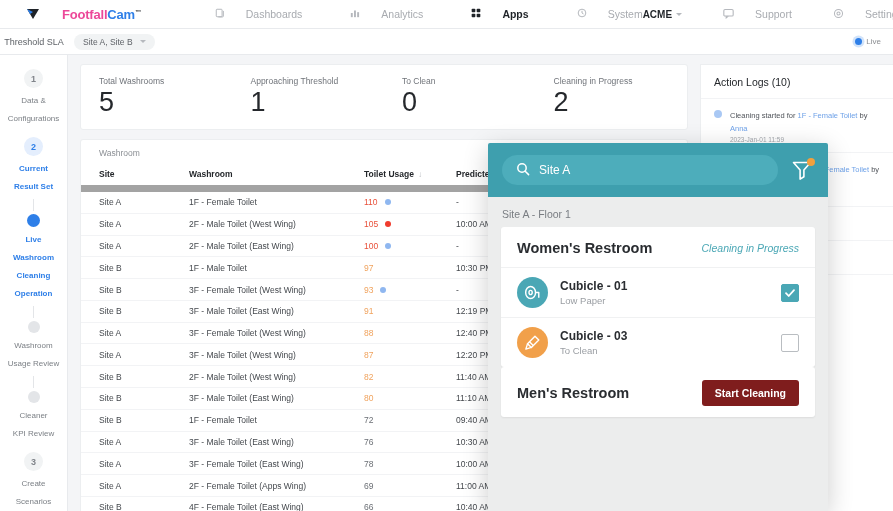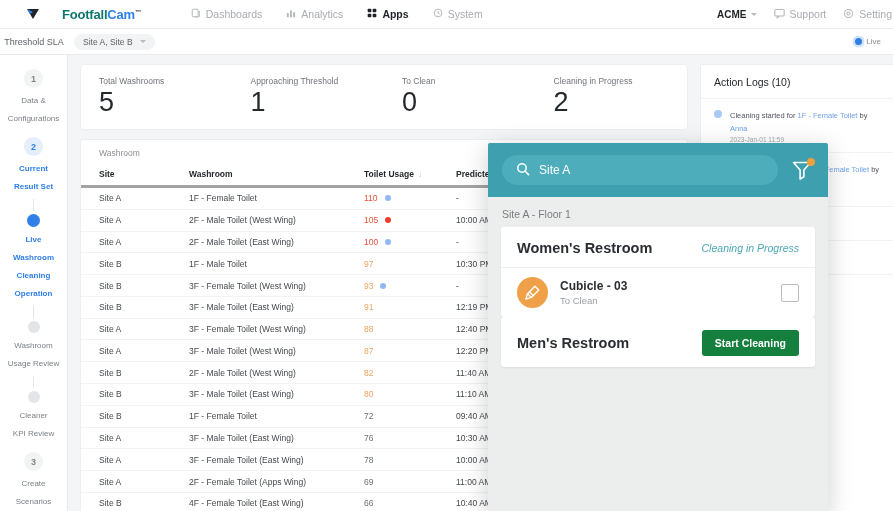--- a/index.html
+++ b/index.html
@@ -20,7 +20,7 @@
   .brand { display: flex; align-items: center; padding: 0 22px 0 26px; }
   .brand-logo { margin-right: 5px; display: flex; align-items: center; }
   .brand-name { font-size: 13px; font-weight: bold; letter-spacing: -.2px; }
-  .brand-name .b1 { color: #0f766e; padding-left: 17px; }
+  .brand-name .b1 { color: #ec4899; padding-left: 17px; }
   .brand-name .b2 { color: #2e7fe8; }
   .brand-tm { font-size: 6px; color: #1f2328; vertical-align: super; }
   .topnav-items { display: flex; align-items: center; gap: 24px; margin-left: 28px; }

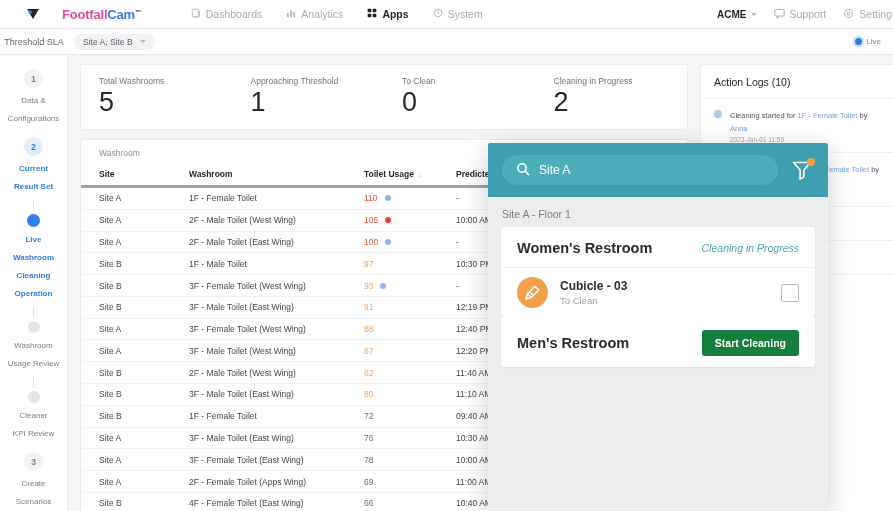--- a/index.html
+++ b/index.html
@@ -24,7 +24,7 @@
   .brand-name .b2 { color: #2e7fe8; }
   .brand-tm { font-size: 6px; color: #1f2328; vertical-align: super; }
   .topnav-items { display: flex; align-items: center; gap: 24px; margin-left: 28px; }
-  .tn-item { display: flex; align-items: center; gap: 5px; color: #a8abb0; font-size: 10.5px; }
+  .tn-item { display: flex; align-items: center; gap: 21px; color: #a8abb0; font-size: 10.5px; margin-left: 24px; }
   .tn-item.active { color: #1f2328; font-weight: bold; }
   .tn-right { margin-left: auto; display: flex; align-items: center; gap: 17px; padding-right: 1px; }
   .tn-acme { font-size: 10px; font-weight: bold; color: #1f2328; display: flex; align-items: center; gap: 4px; }

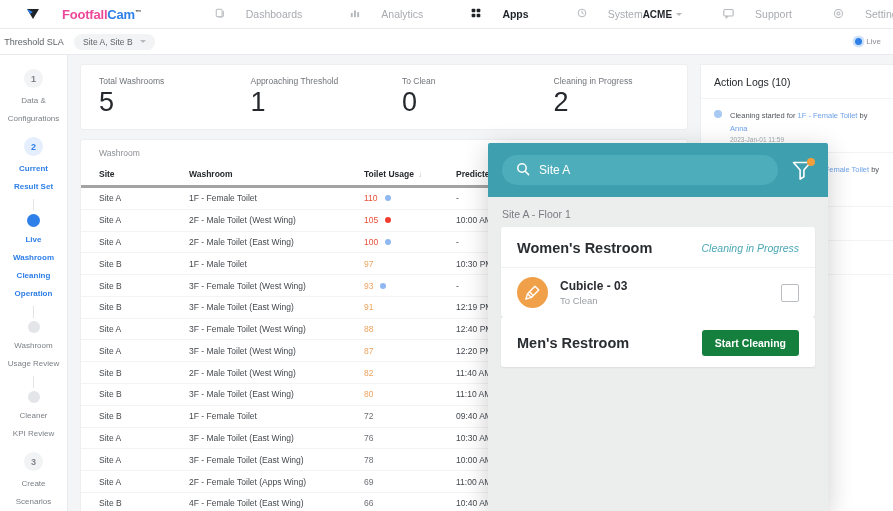--- a/index.html
+++ b/index.html
@@ -90,7 +90,7 @@
   table { width: 100%; border-collapse: collapse; }
   th {
     text-align: left; font-size: 8.5px; color: #25282c; font-weight: bold;
-    padding: 6px 0 6px 18px; border-bottom: 3px solid #a3a3a3; white-space: nowrap;
+    padding: 6px 0 6px 18px; border-bottom: 7px solid #a3a3a3; white-space: nowrap;
   }
   td {
     font-size: 8.5px; color: #44484d; padding: 5.4px 0 5.4px 18px;

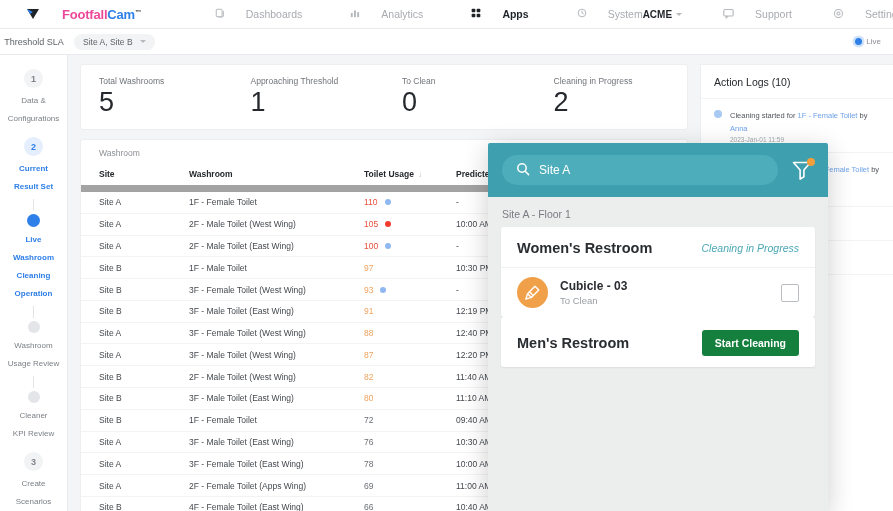--- a/index.html
+++ b/index.html
@@ -567,6 +567,24 @@
       <div class="room-status">Cleaning in Progress</div>
     </div>
 
+    <div class="cubicle">
+      <div class="cub-icon ic-teal">
+        <svg width="19" height="19" viewBox="0 0 20 20">
+            <ellipse cx="8" cy="10" rx="5.2" ry="6.4" fill="none" stroke="#fff" stroke-width="1.5"></ellipse>
+            <ellipse cx="8" cy="10" rx="1.7" ry="2.2" fill="none" stroke="#fff" stroke-width="1.5"></ellipse>
+            <path d="M13.2 10h3.4v5.4" fill="none" stroke="#fff" stroke-width="1.5" stroke-linejoin="round"></path>
+          </svg>
+      </div>
+      <div>
+        <div class="cub-name">Cubicle - 01</div>
+        <div class="cub-sub">Low Paper</div>
+      </div>
+      <div class="cbox checked">
+        <svg width="12" height="12" viewBox="0 0 12 12">
+            <path d="M2 6.2 L4.7 9 L10 3.2" fill="none" stroke="#fff" stroke-width="1.8" stroke-linecap="round" stroke-linejoin="round"></path>
+          </svg>
+      </div>
+    </div>
 
     <div class="cubicle">
       <div class="cub-icon ic-orange">

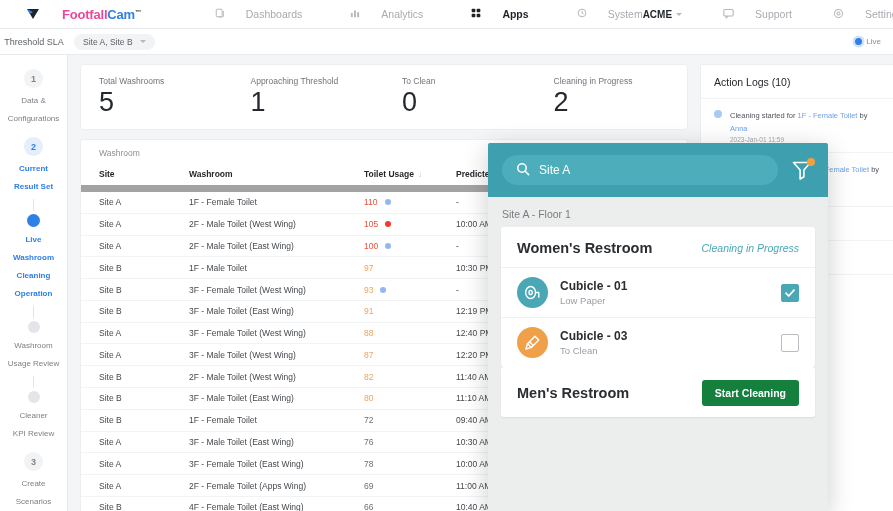--- a/index.html
+++ b/index.html
@@ -166,7 +166,7 @@
     align-items: center; justify-content: center;
   }
   .btn-start {
-    margin-left: auto; background: #15803d; color: #fff; font-size: 10.5px; font-weight: bold;
+    margin-left: auto; background: #7f1d1d; color: #fff; font-size: 10.5px; font-weight: bold;
     border: none; border-radius: 3px; padding: 7px 13px; cursor: pointer;
   }
 </style>

